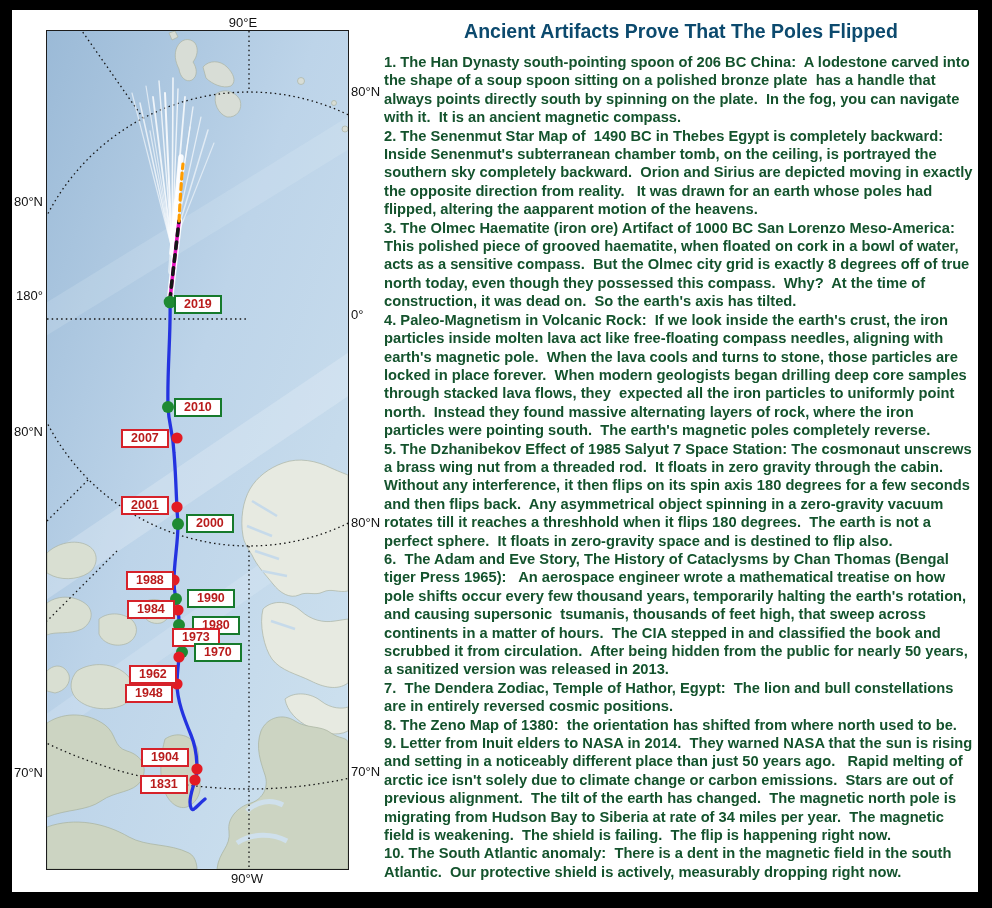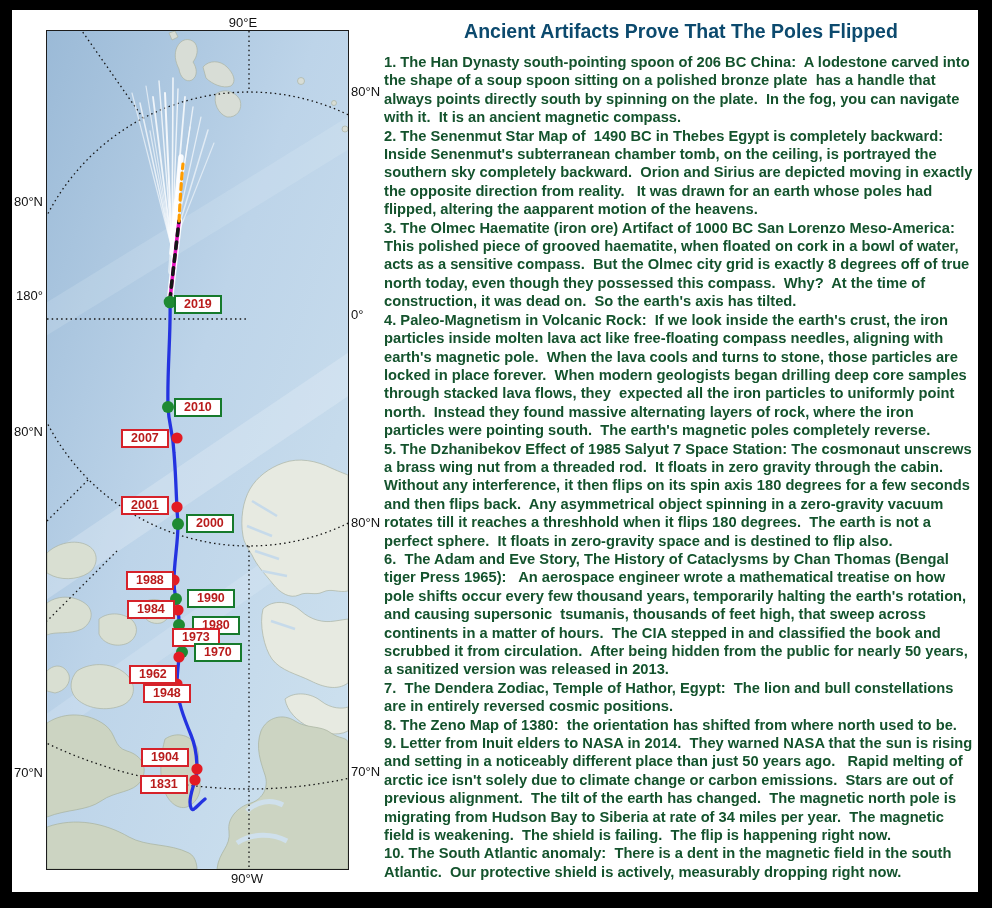--- a/index.html
+++ b/index.html
@@ -178,7 +178,7 @@
       <div class="year-label red" style="left:85px;top:597px;margin-left:40px;">1973</div>
       <div class="year-label green" style="left:147px;top:612px;">1970</div>
       <div class="year-label red" style="left:82px;top:634px;">1962</div>
-      <div class="year-label red" style="left:96px;top:653px;">1948</div>
+      <div class="year-label red" style="left:78px;top:653px;">1948</div>
       <div class="year-label red" style="left:94px;top:717px;">1904</div>
       <div class="year-label red" style="left:93px;top:744px;">1831</div>
     </div>

